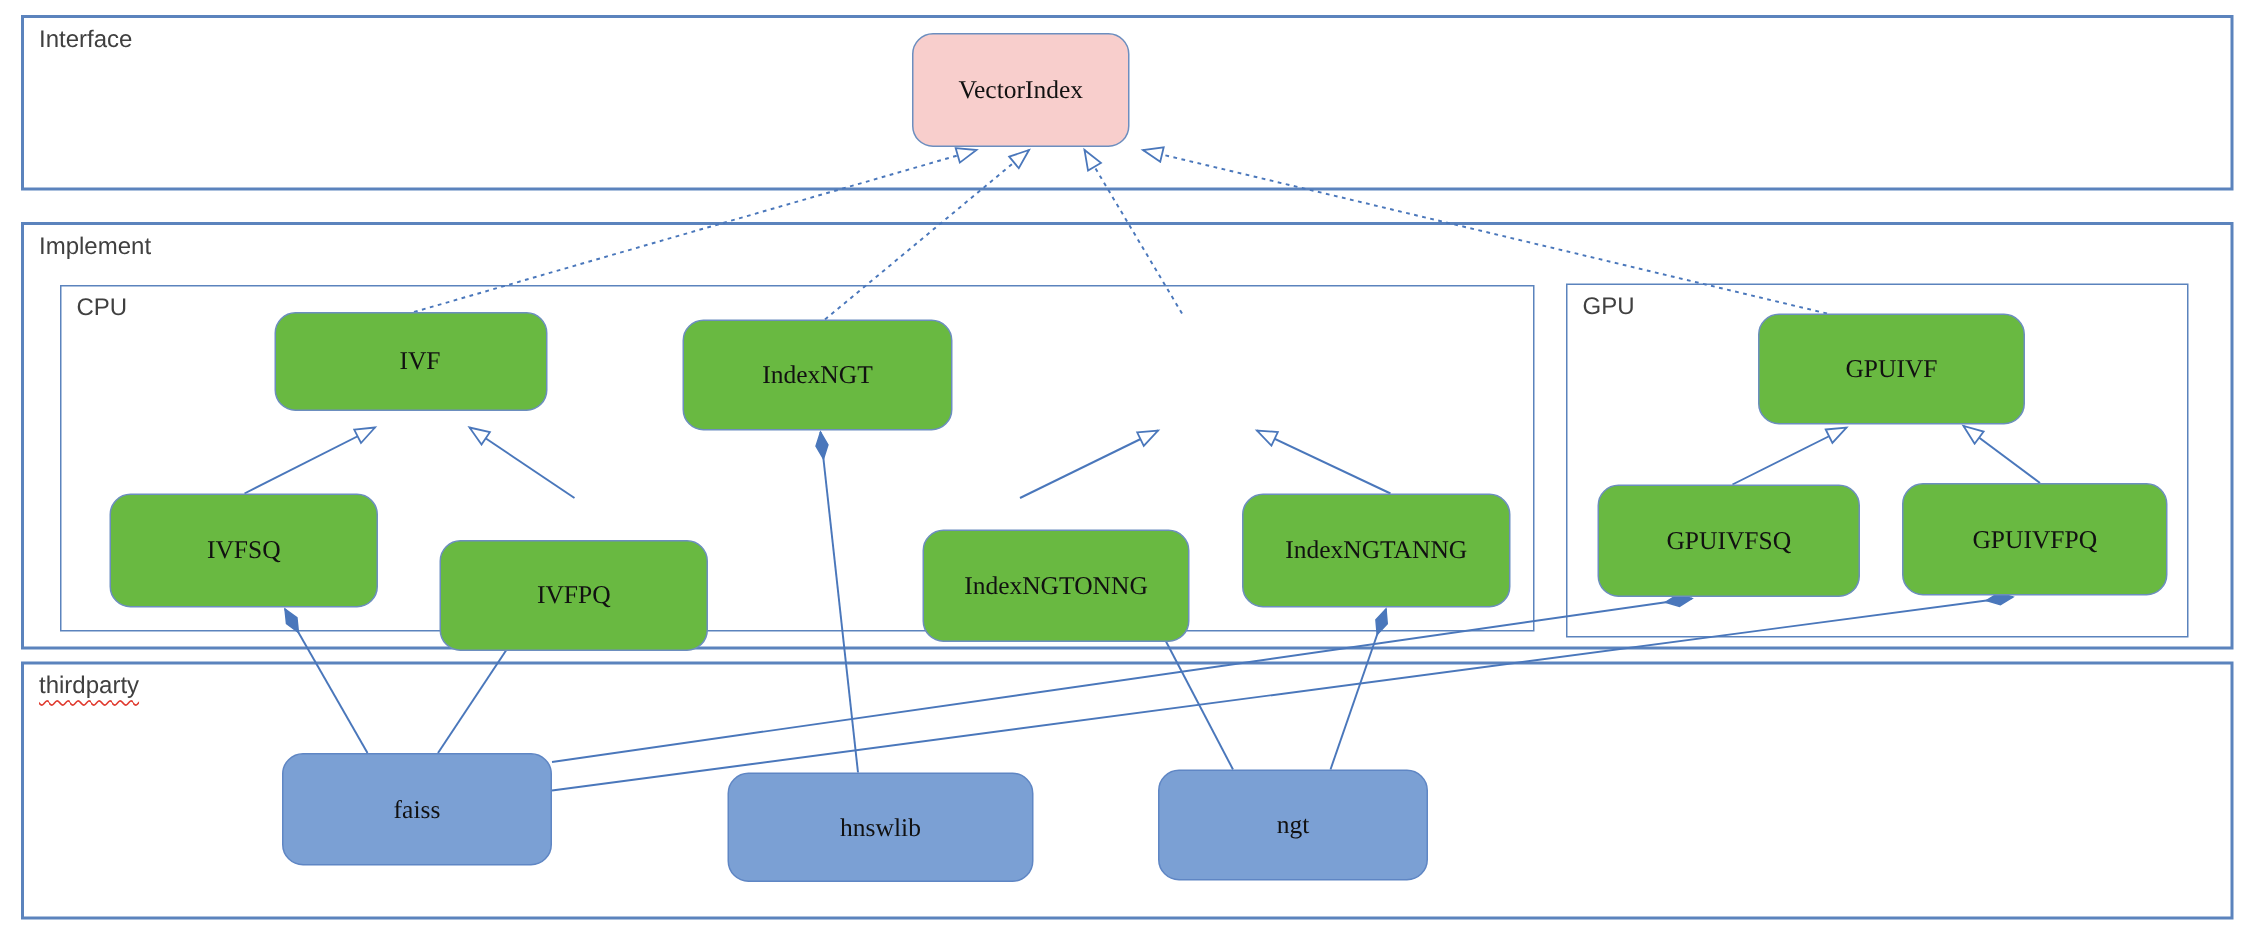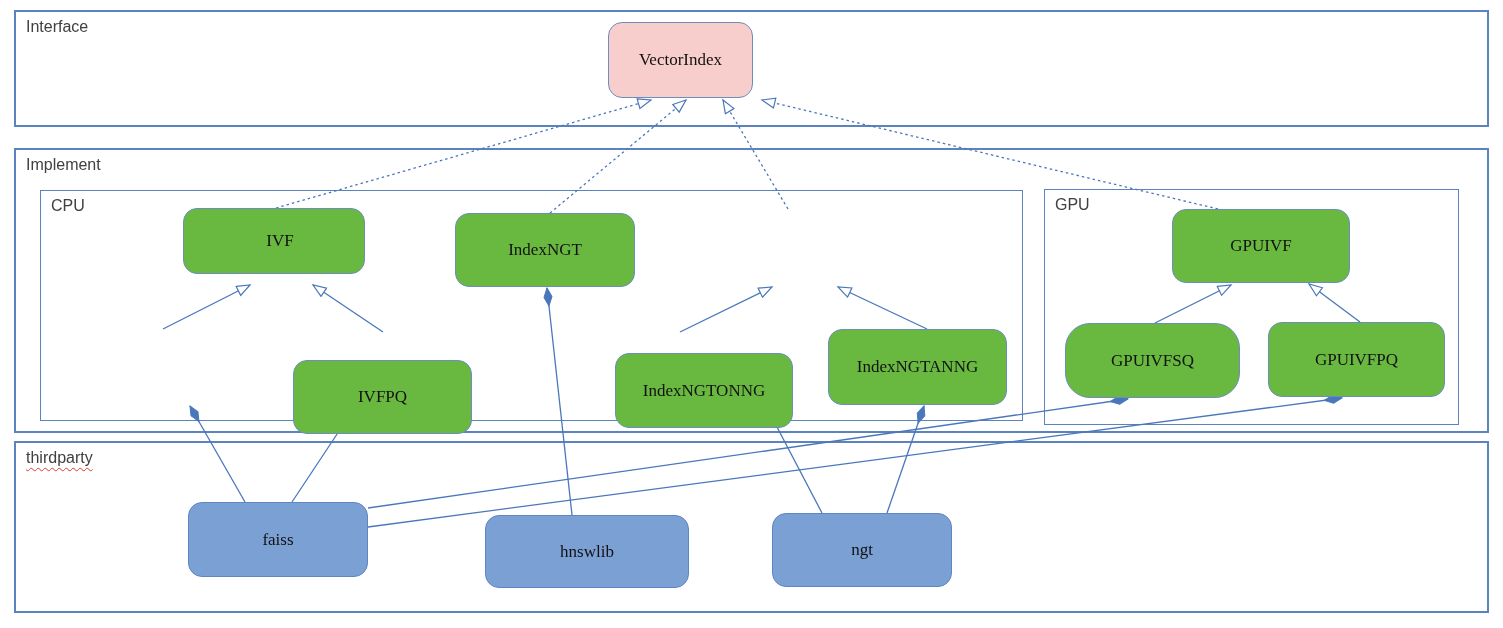--- a/index.html
+++ b/index.html
@@ -122,6 +122,9 @@
     <div class="node green" style="left: 1172px; top: 209px; width: 178px; height: 74px;">
       <span>GPUIVF</span>
     </div>
+    <div class="node green" style="left: 73px; top: 329px; width: 179px; height: 76px;">
+      <span>IVFSQ</span>
+    </div>
     <div class="node green" style="left: 293px; top: 332px; width: 179px; height: 74px; margin-top: 28px;">
       <span>IVFPQ</span>
     </div>

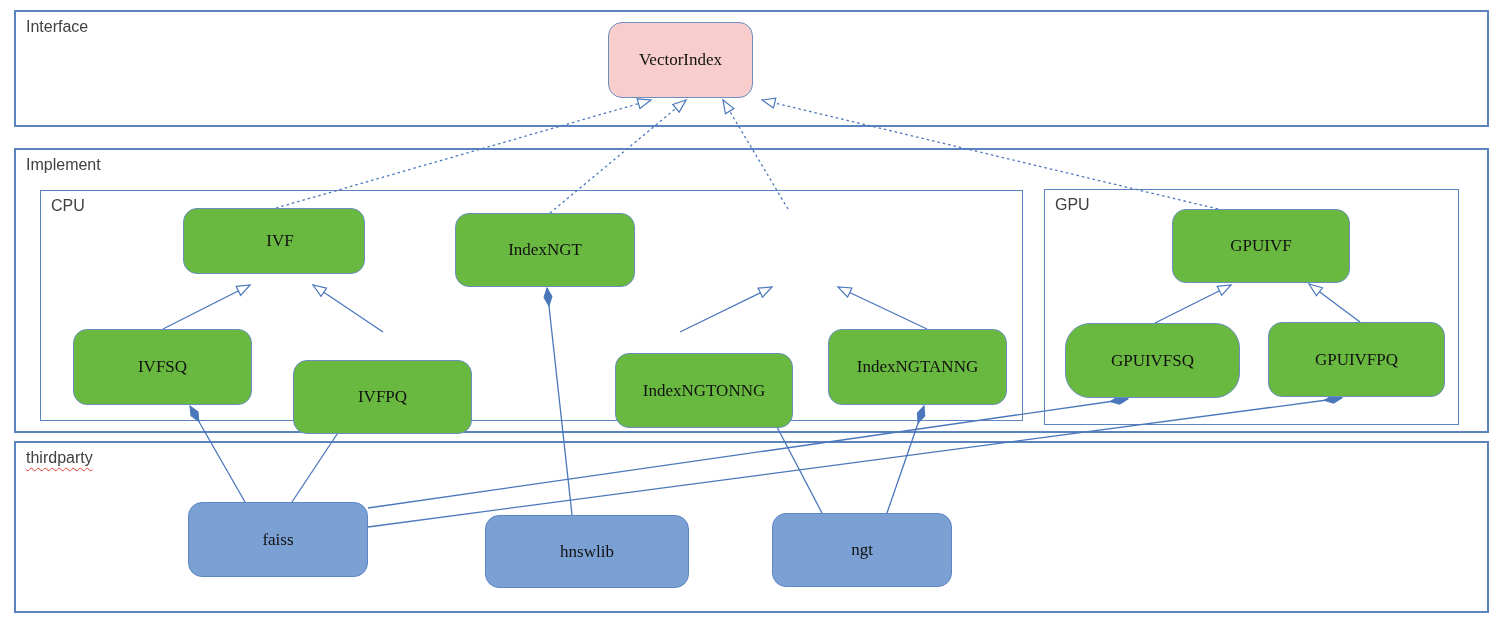--- a/index.html
+++ b/index.html
@@ -134,7 +134,7 @@
     <div class="node green" style="left: 828px; top: 329px; width: 179px; height: 76px;">
       <span>IndexNGTANNG</span>
     </div>
-    <div class="node green" style="left: 1065px; top: 323px; width: 175px; height: 75px; border-radius: 25px;">
+    <div class="node green" style="left: 1065px; top: 323px; width: 175px; height: 75px;">
       <span>GPUIVFSQ</span>
     </div>
     <div class="node green" style="left: 1268px; top: 322px; width: 177px; height: 75px;">

